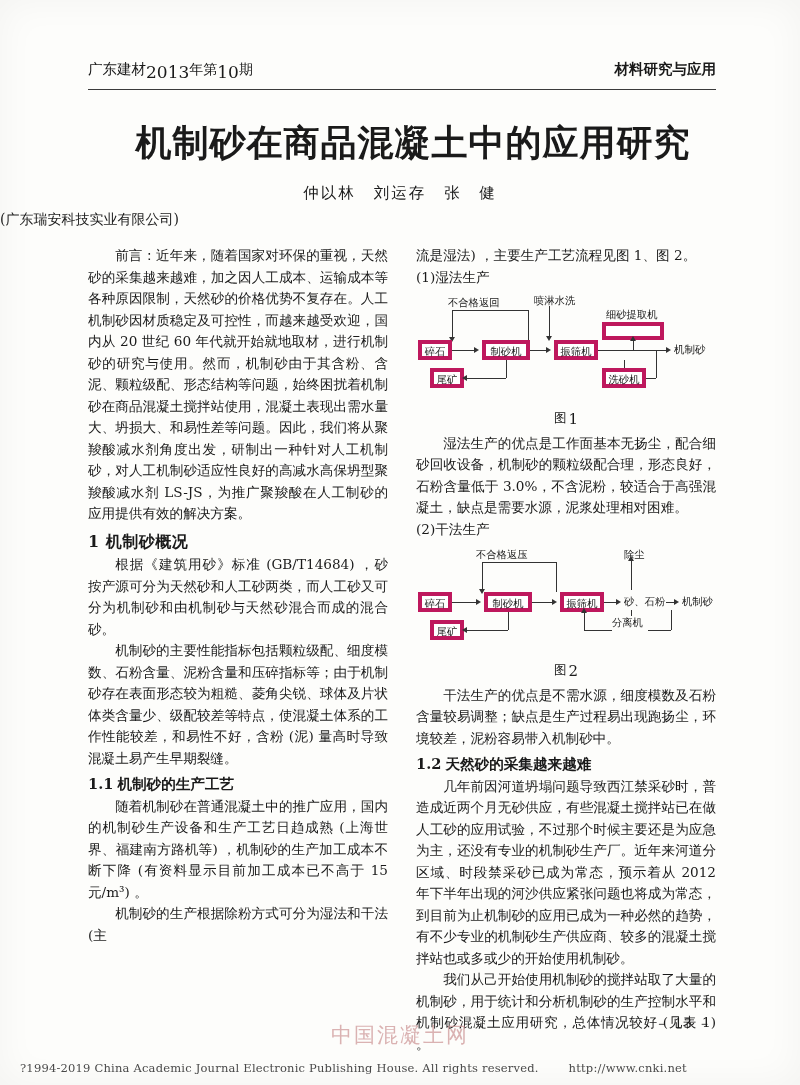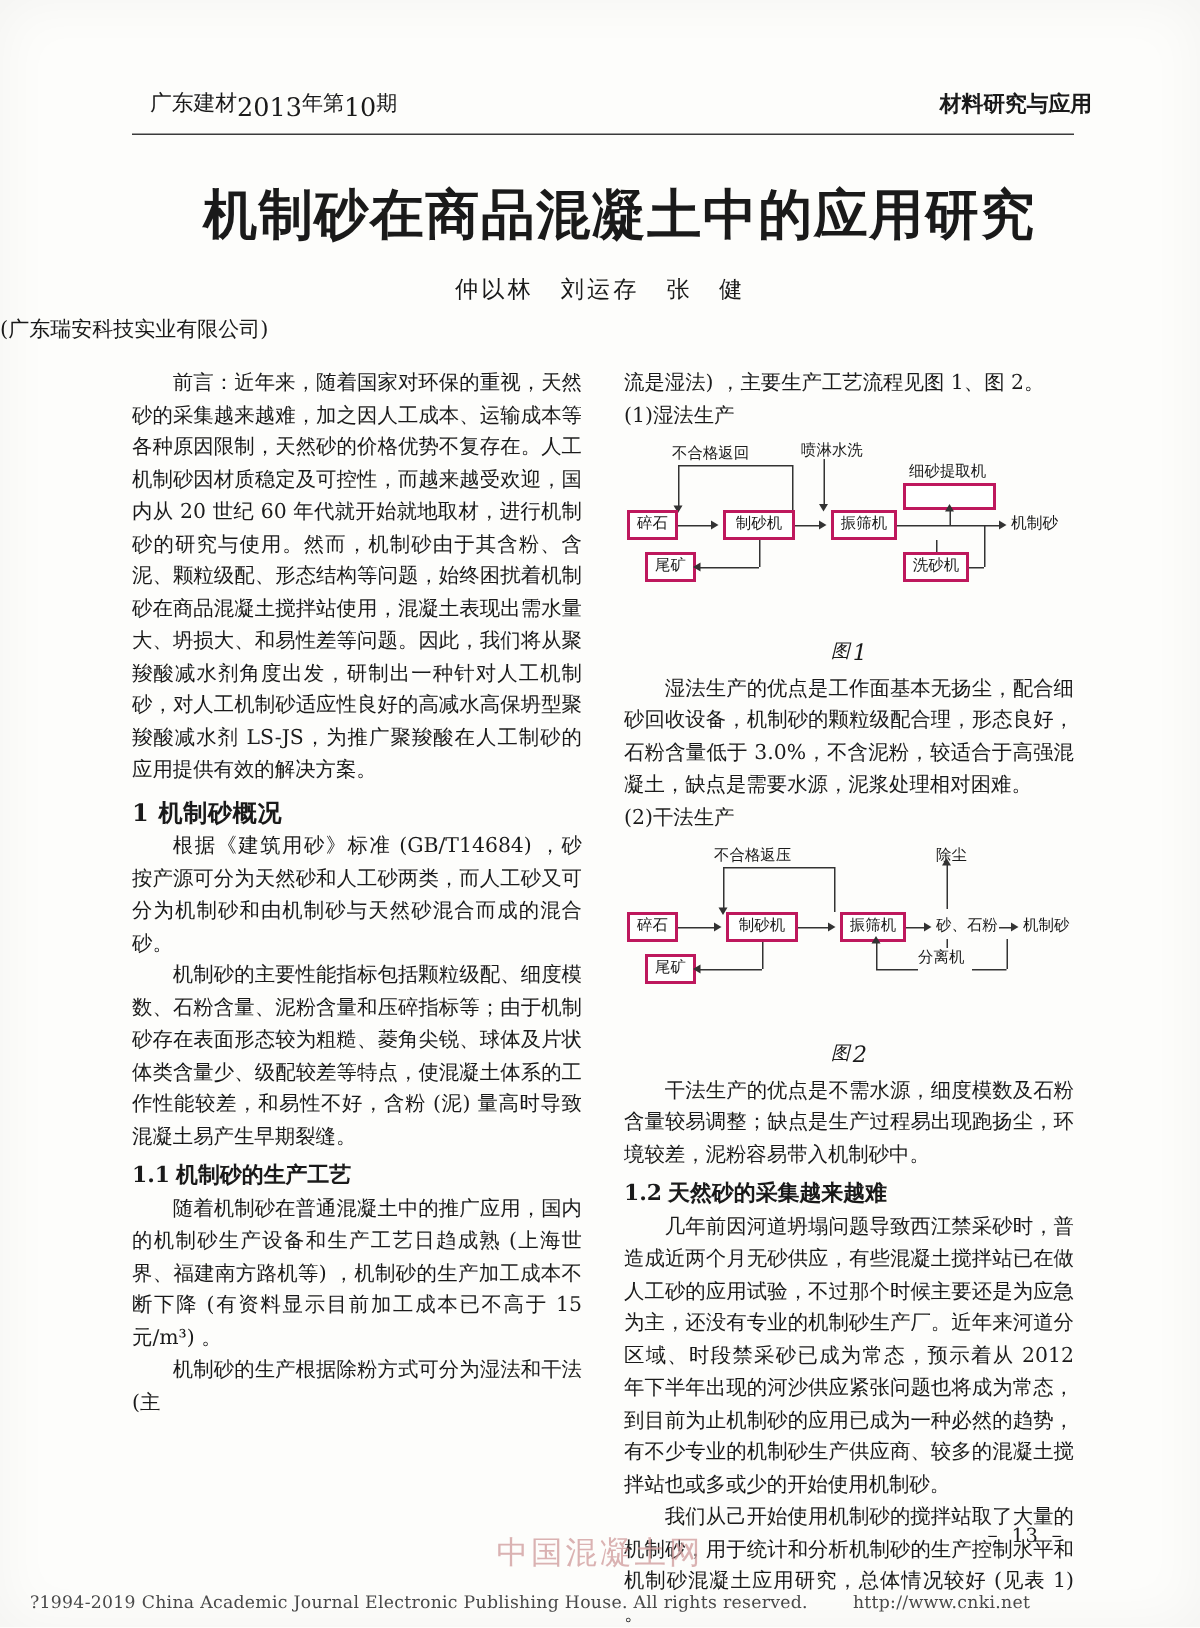--- a/index.html
+++ b/index.html
@@ -30,7 +30,6 @@
     top: 58px;
     width: 628px;
     height: 30px;
-    margin-left: 12px;
   }
   .runhead-left {
     position: absolute;

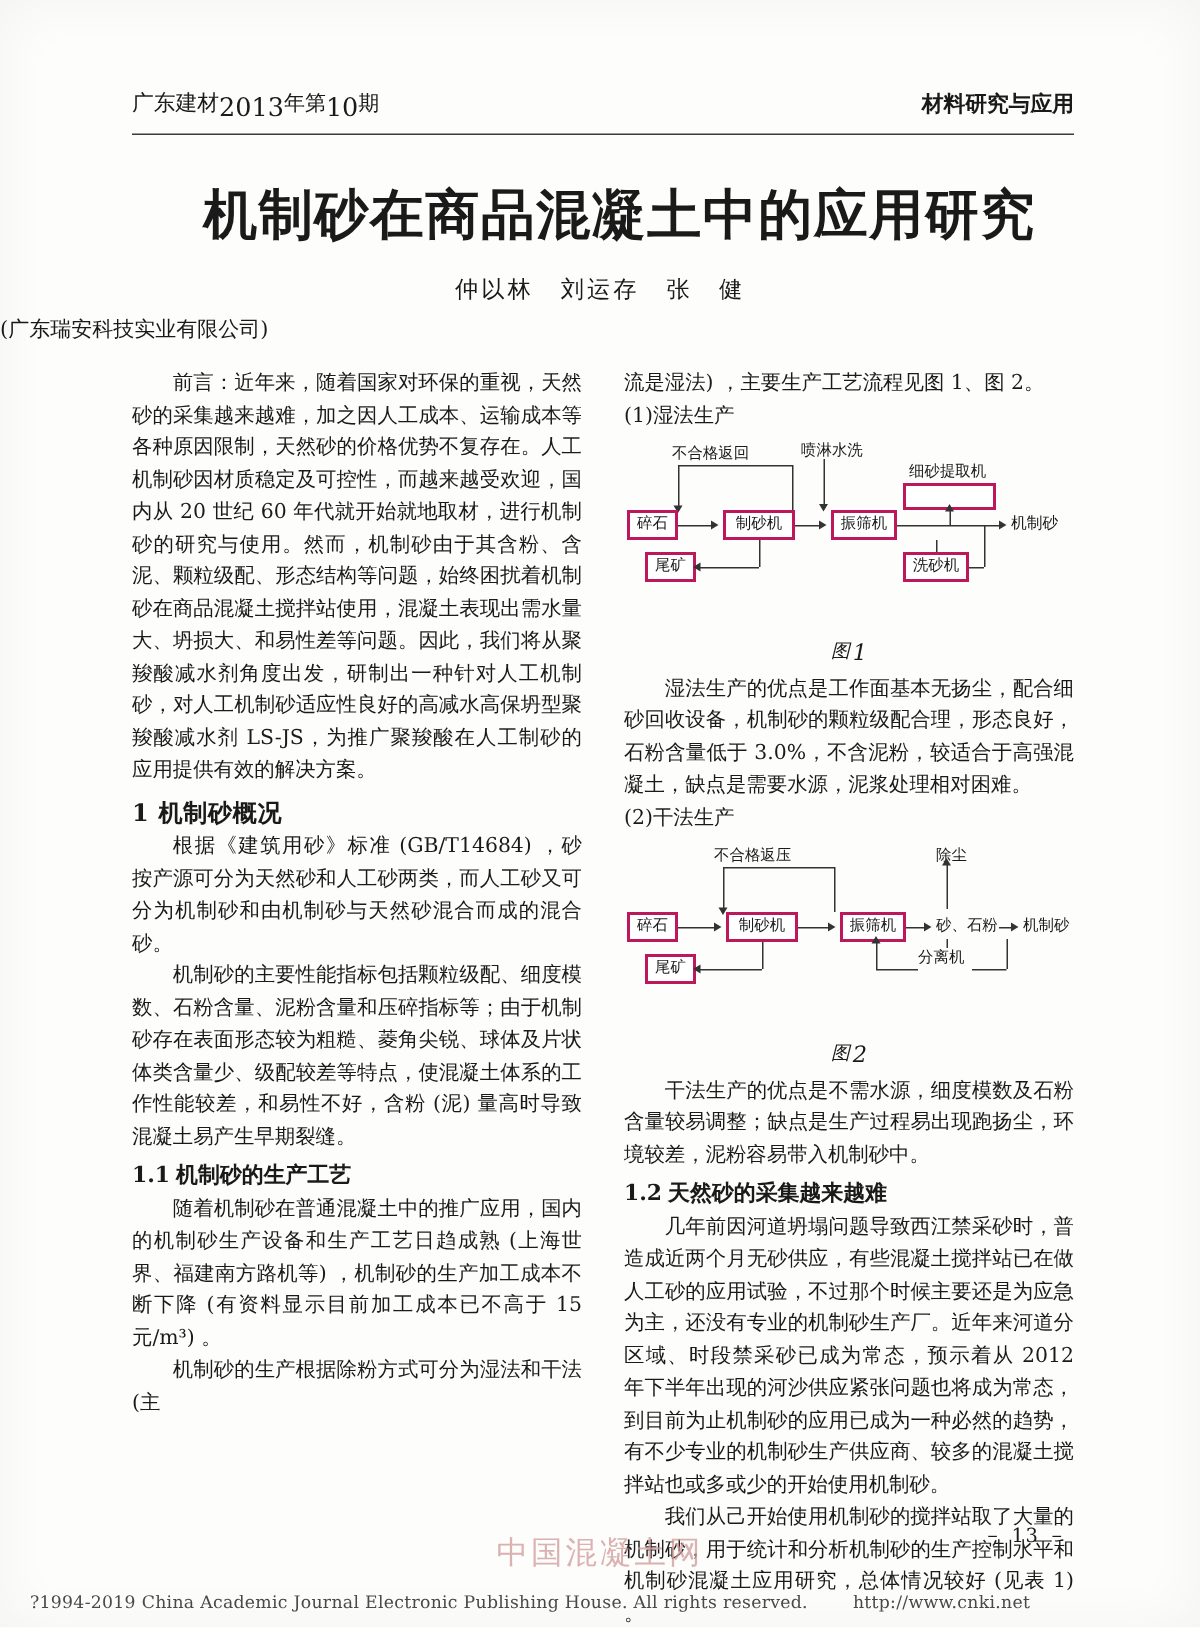--- a/index.html
+++ b/index.html
@@ -161,7 +161,7 @@
   }
   .fig .bx {
     position: absolute;
-    border: 2px solid #be185d;
+    border: 4px solid #be185d;
     background: #fff;
     font-size: 10.3px;
     text-align: center;

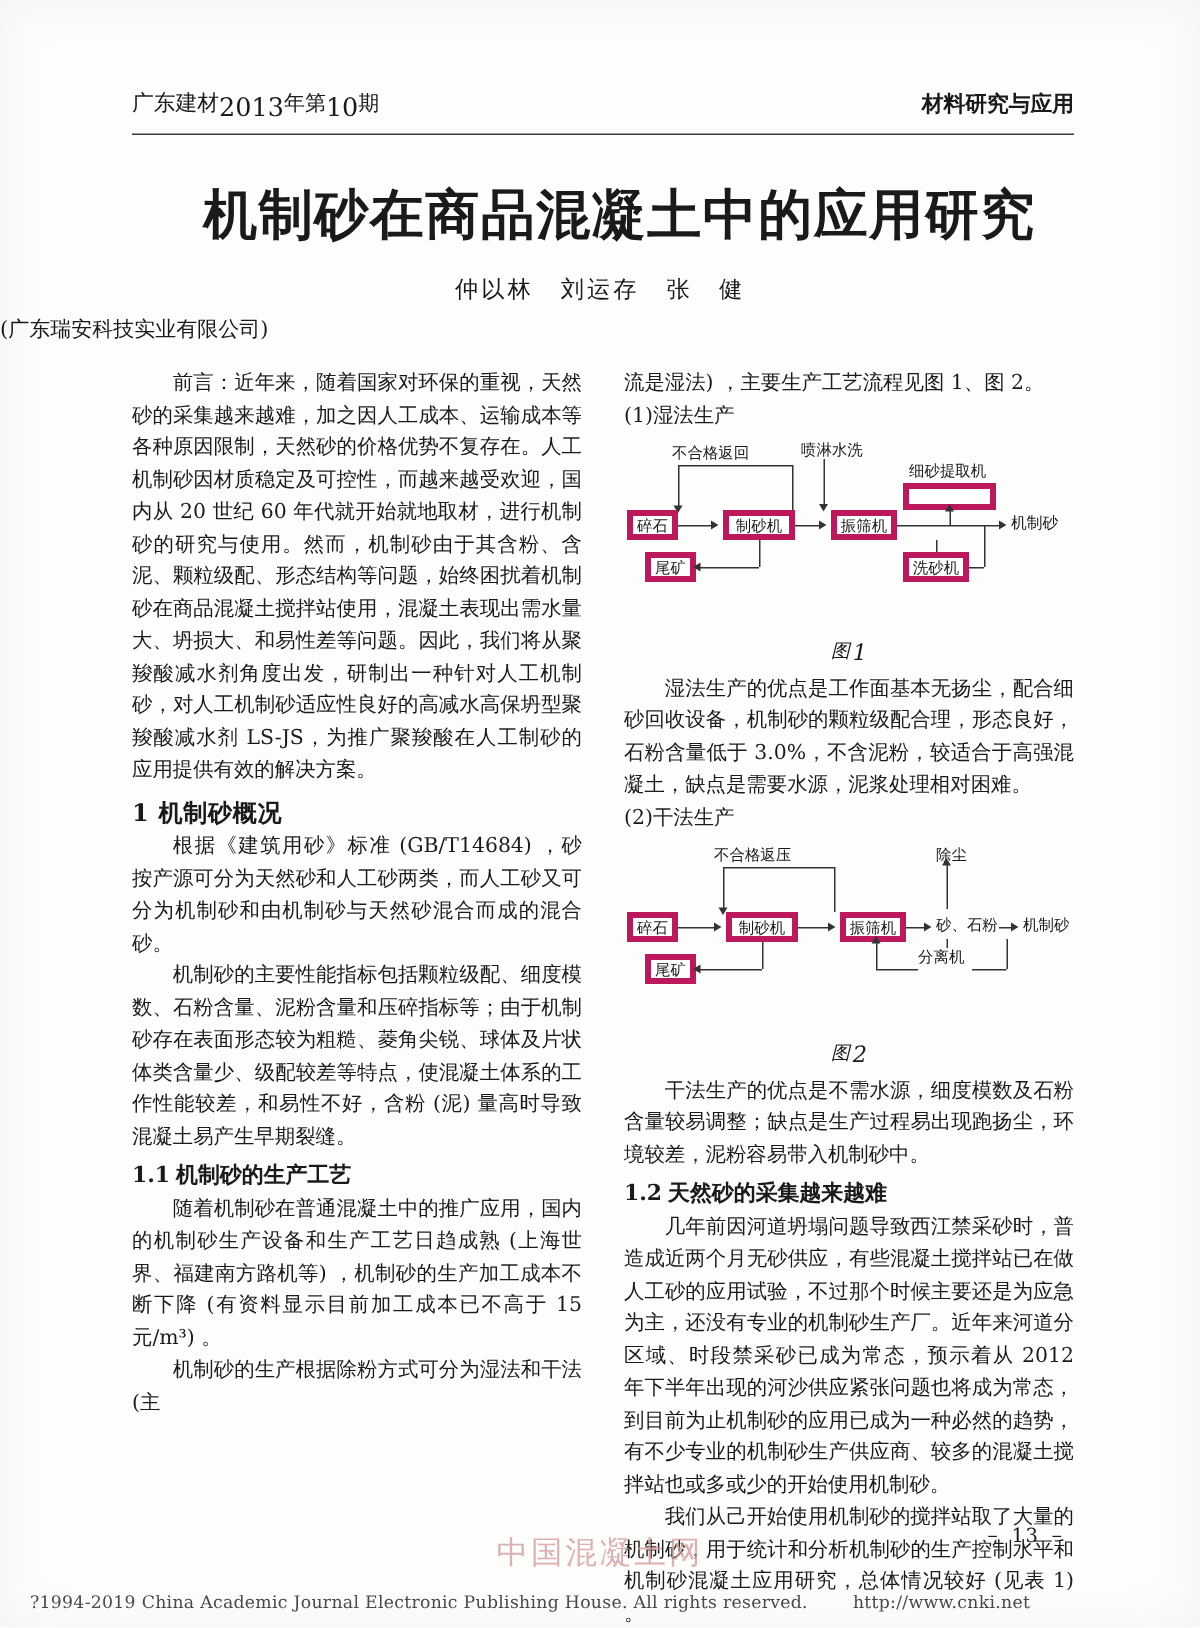--- a/index.html
+++ b/index.html
@@ -212,9 +212,8 @@
     width: 300px;
     text-align: center;
     font-size: 12.5px;
-    margin-top: 19px;
+    margin-top: 3px;
     margin-bottom: 4px;
-    font-style: italic;
   }
   .figcap .n {
     font-family: "DejaVu Serif", serif;

